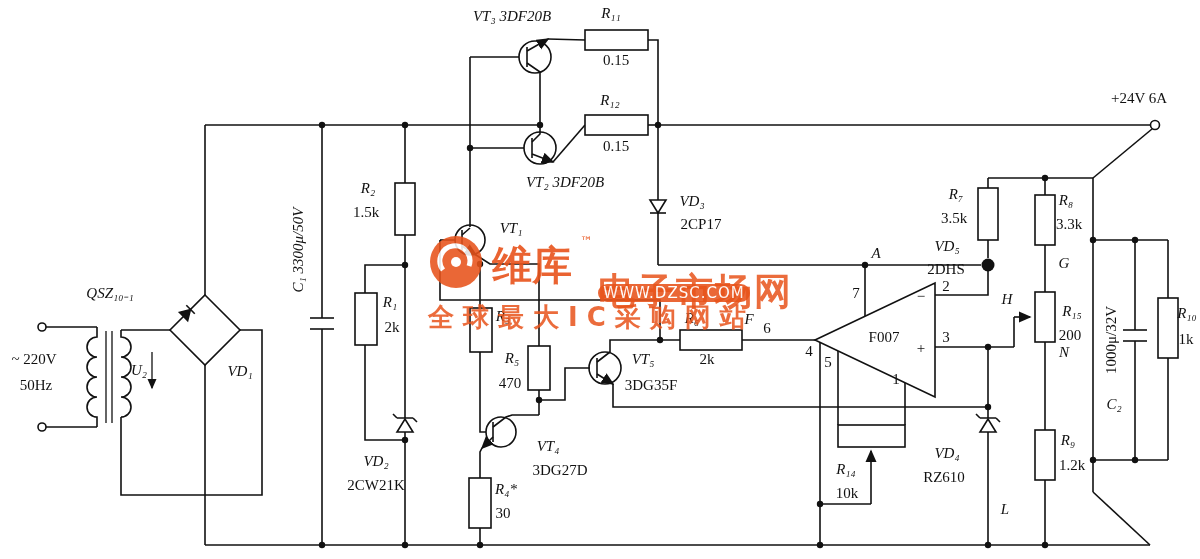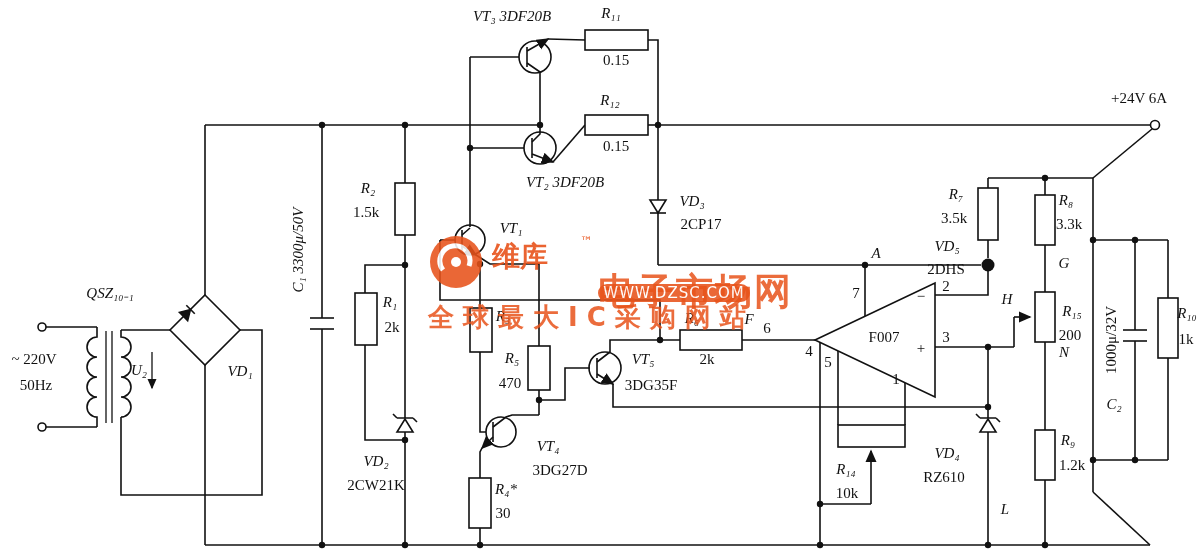--- a/index.html
+++ b/index.html
@@ -22,7 +22,7 @@
   .wm-company{position:absolute;left:338px;top:246px;font-size:42px;letter-spacing:4px;
               color:#b9b9b9;opacity:.62;white-space:nowrap;font-family:"DejaVu Sans", sans-serif;}
   .wm-logo{position:absolute;left:428px;top:234px;width:56px;height:56px;opacity:.88;}
-  .wm-brand{position:absolute;left:492px;top:238px;font-size:28px;font-weight:bold;color:#e8531b;
+  .wm-brand{position:absolute;left:492px;top:238px;font-size:40px;font-weight:bold;color:#e8531b;
             opacity:.9;font-family:"DejaVu Sans", sans-serif;white-space:nowrap;}
   .wm-tm{position:absolute;left:580px;top:234px;font-size:13px;color:#e8531b;opacity:.9;
          font-family:"DejaVu Sans", sans-serif;}

